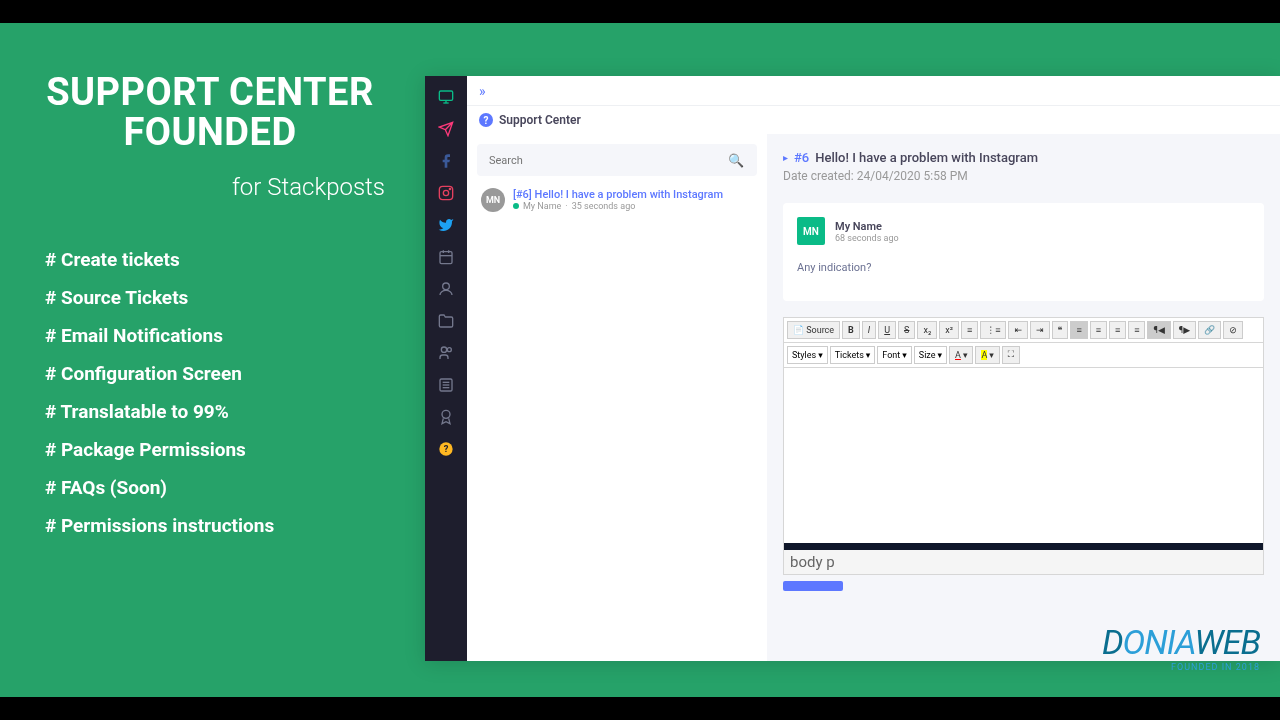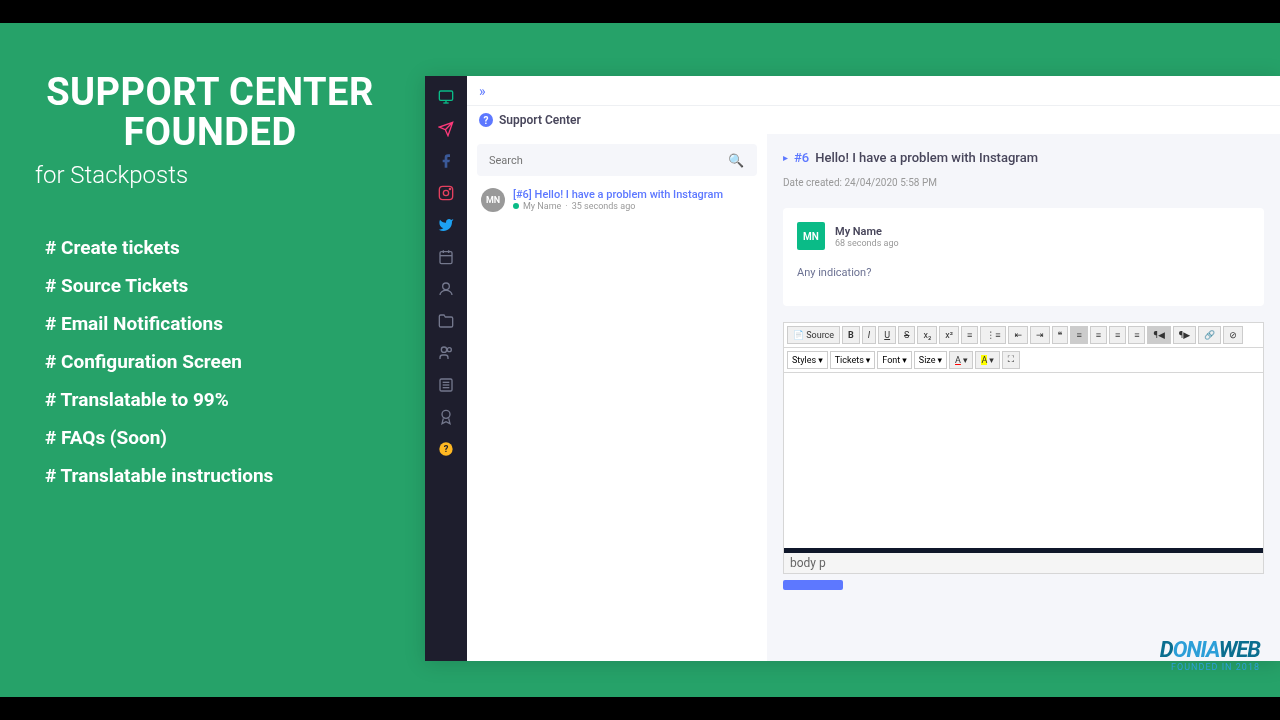--- a/index.html
+++ b/index.html
@@ -8,7 +8,7 @@
 .main{height:674px;background:#26a269;display:flex;position:relative}
 .left{width:420px;padding:50px 35px;color:#fff}
 .title{font-size:38px;font-weight:700;text-align:center;line-height:1.05;letter-spacing:0.5px}
-.subtitle{font-size:24px;font-weight:300;text-align:left;margin-top:8px;margin-bottom:40px}
+.subtitle{font-size:24px;font-weight:300;text-align:right;margin-top:20px;margin-bottom:40px}
 .feat{font-size:19px;font-weight:700;line-height:2;padding-left:10px}
 .app{position:absolute;left:425px;top:53px;width:855px;height:585px;background:#fff;display:flex;box-shadow:0 2px 20px rgba(0,0,0,0.15)}
 .sidebar{width:42px;background:#1e1e2d;display:flex;flex-direction:column;align-items:center;padding-top:12px;gap:14px}

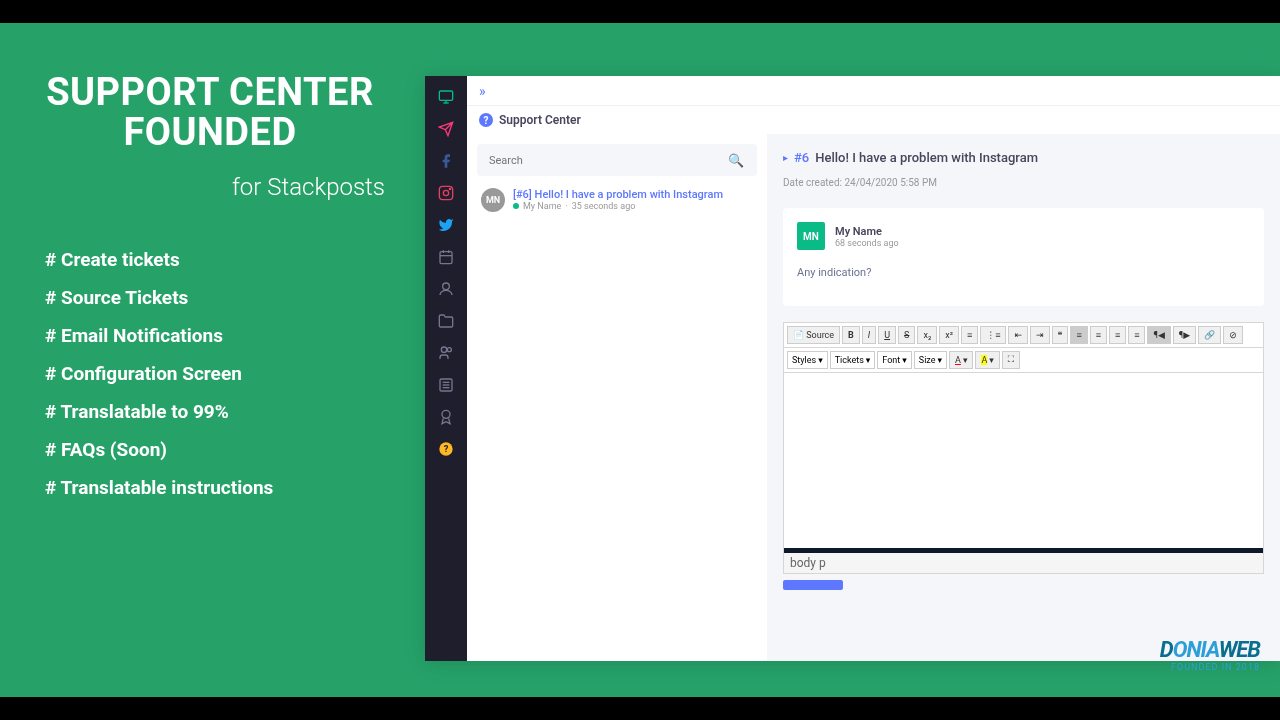--- a/index.html
+++ b/index.html
@@ -34,7 +34,7 @@
 .dcar{color:#5d78ff;font-size:10px}
 .dtn{color:#5d78ff;font-size:13px;font-weight:500}
 .dtt{color:#48465b;font-size:13px;font-weight:500}
-.ddate{font-size:10px;color:#999;margin-top:12px}
+.ddate{font-size:12px;color:#999;margin-top:4px}
 .msg{background:#fff;border-radius:4px;padding:14px;margin-top:20px}
 .mhdr{display:flex;gap:10px;align-items:center}
 .mav{width:28px;height:28px;background:#0abb87;color:#fff;font-size:10px;font-weight:600;display:flex;align-items:center;justify-content:center;border-radius:2px}

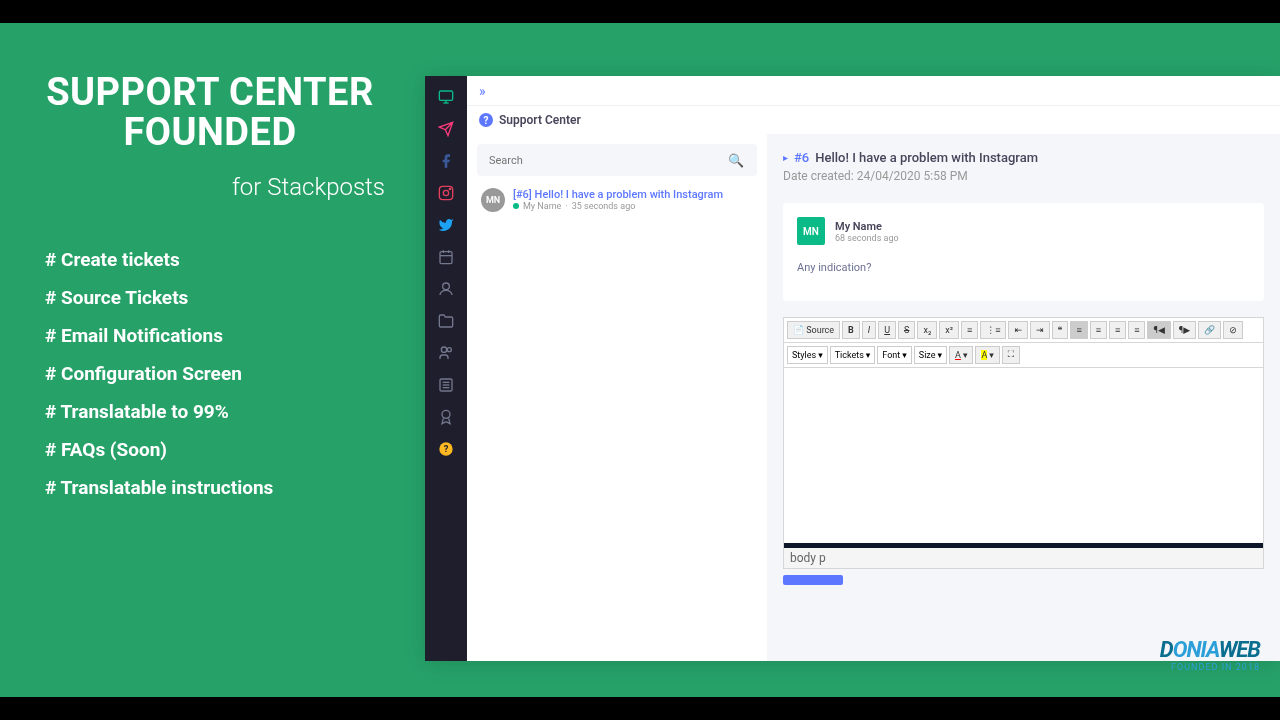--- a/index.html
+++ b/index.html
@@ -71,6 +71,7 @@
     <div class="feat"># Email Notifications</div>
     <div class="feat"># Configuration Screen</div>
     <div class="feat"># Translatable to 99%</div>
+    <div class="feat"># Package Permissions</div>
     <div class="feat"># FAQs (Soon)</div>
     <div class="feat"># Translatable instructions</div>
   </div>

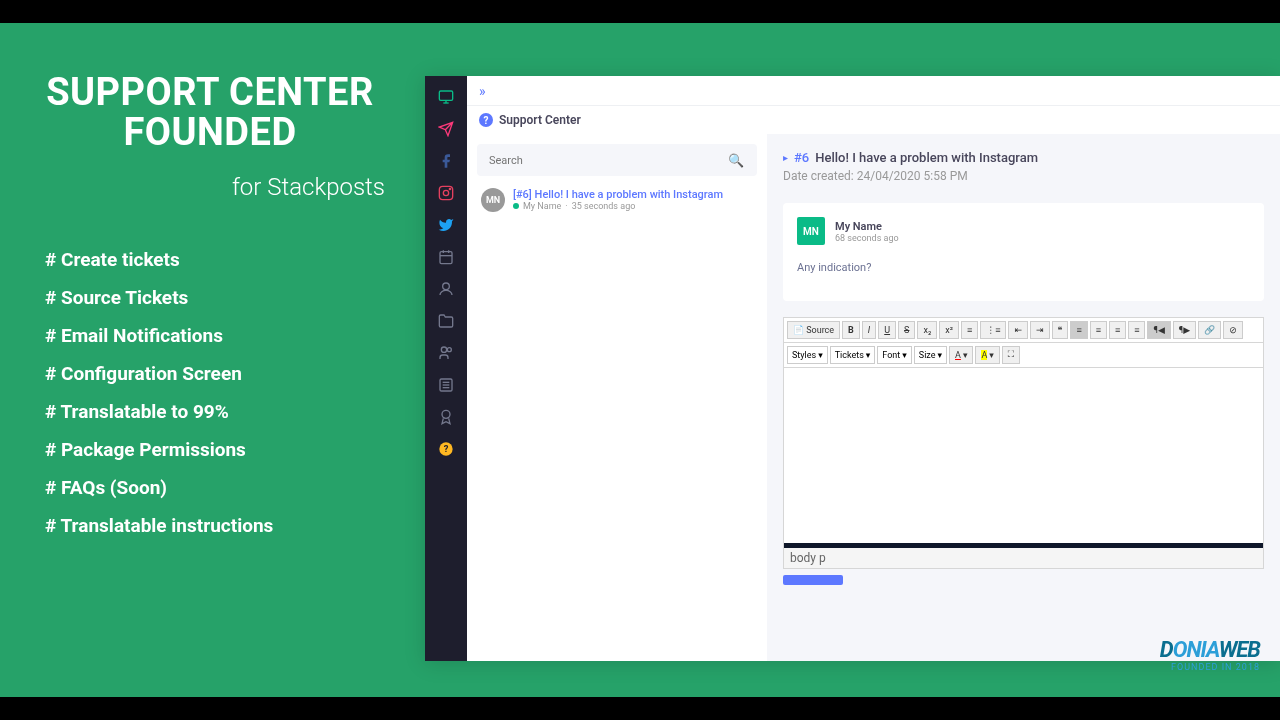--- a/index.html
+++ b/index.html
@@ -73,7 +73,7 @@
     <div class="feat"># Translatable to 99%</div>
     <div class="feat"># Package Permissions</div>
     <div class="feat"># FAQs (Soon)</div>
-    <div class="feat"># Translatable instructions</div>
+    <div class="feat"># Permissions instructions</div>
   </div>
 
   <div class="app">

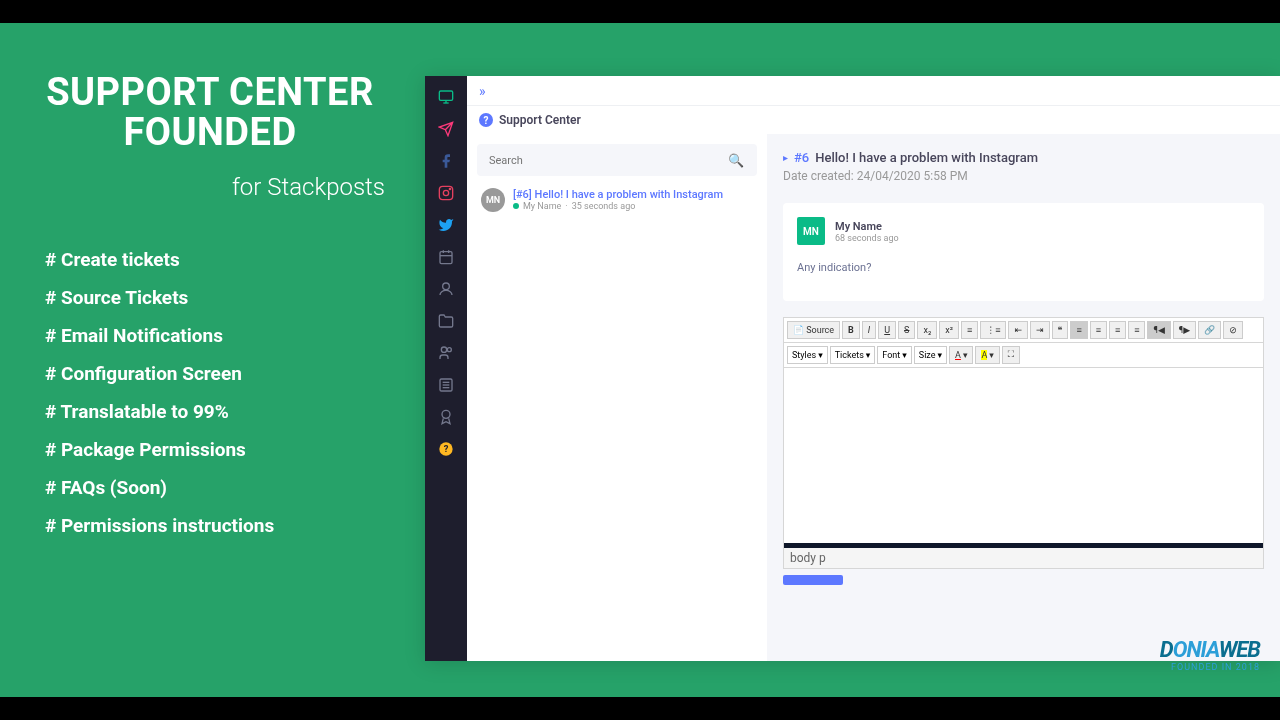--- a/index.html
+++ b/index.html
@@ -48,7 +48,7 @@
 .ebtn.src{font-size:9px}
 .esel{border:1px solid #ccc;background:#fff;font-size:9px;padding:2px 4px;height:18px;display:flex;align-items:center;gap:2px}
 .earea{height:175px;background:#fff}
-.efoot{border-top:5px solid #0f172a;padding:3px 6px;font-size:12px;color:#666;background:#f5f5f5}
+.efoot{border-top:7px solid #0f172a;padding:3px 6px;font-size:15px;color:#666;background:#f5f5f5}
 .sendbar{margin-top:6px}
 .sendbtn{background:#5d78ff;width:60px;height:10px;border-radius:2px}
 .logo{position:absolute;right:20px;bottom:25px;color:#0a6e8f}

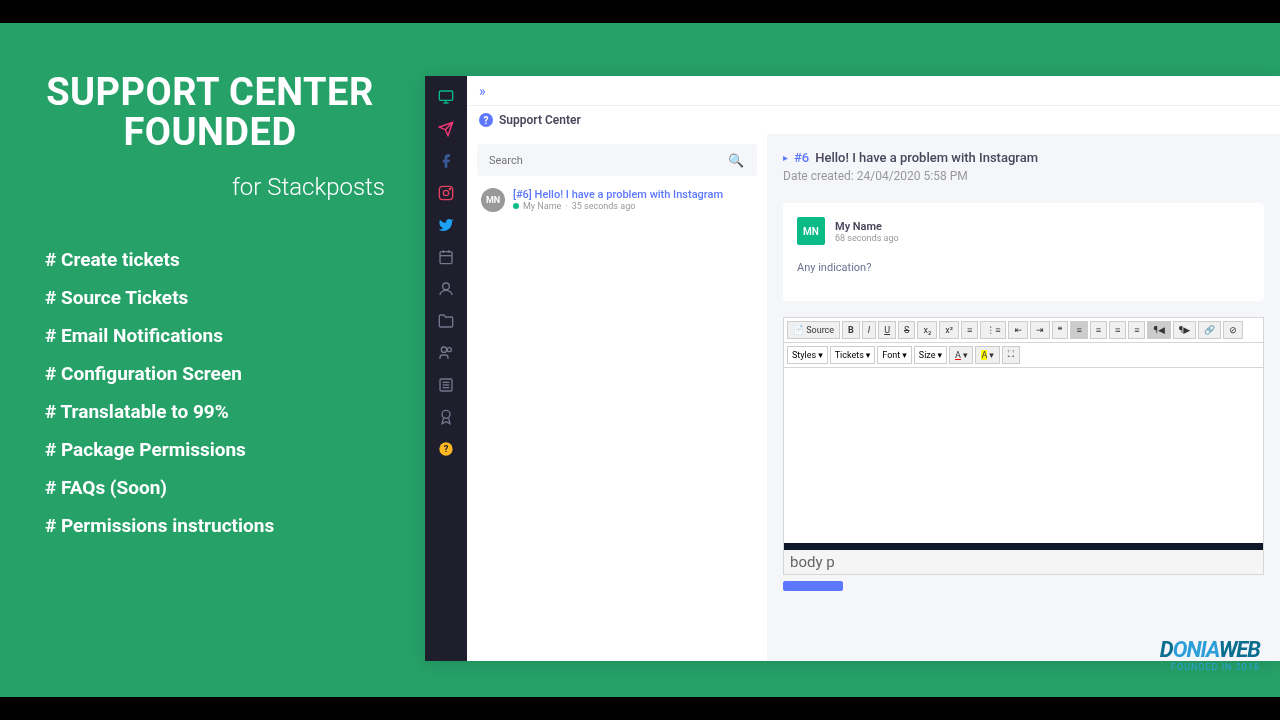--- a/index.html
+++ b/index.html
@@ -52,7 +52,7 @@
 .sendbar{margin-top:6px}
 .sendbtn{background:#5d78ff;width:60px;height:10px;border-radius:2px}
 .logo{position:absolute;right:20px;bottom:25px;color:#0a6e8f}
-.logo .lt{font-size:22px;font-weight:700;font-style:italic;letter-spacing:-1px}
+.logo .lt{font-size:34px;font-weight:400;font-style:italic;letter-spacing:-1px}
 .logo .lt .b{color:#2c9fd8}
 .logo .lf{font-size:9px;text-align:right;letter-spacing:1px;color:#2c9fd8}
 </style>

